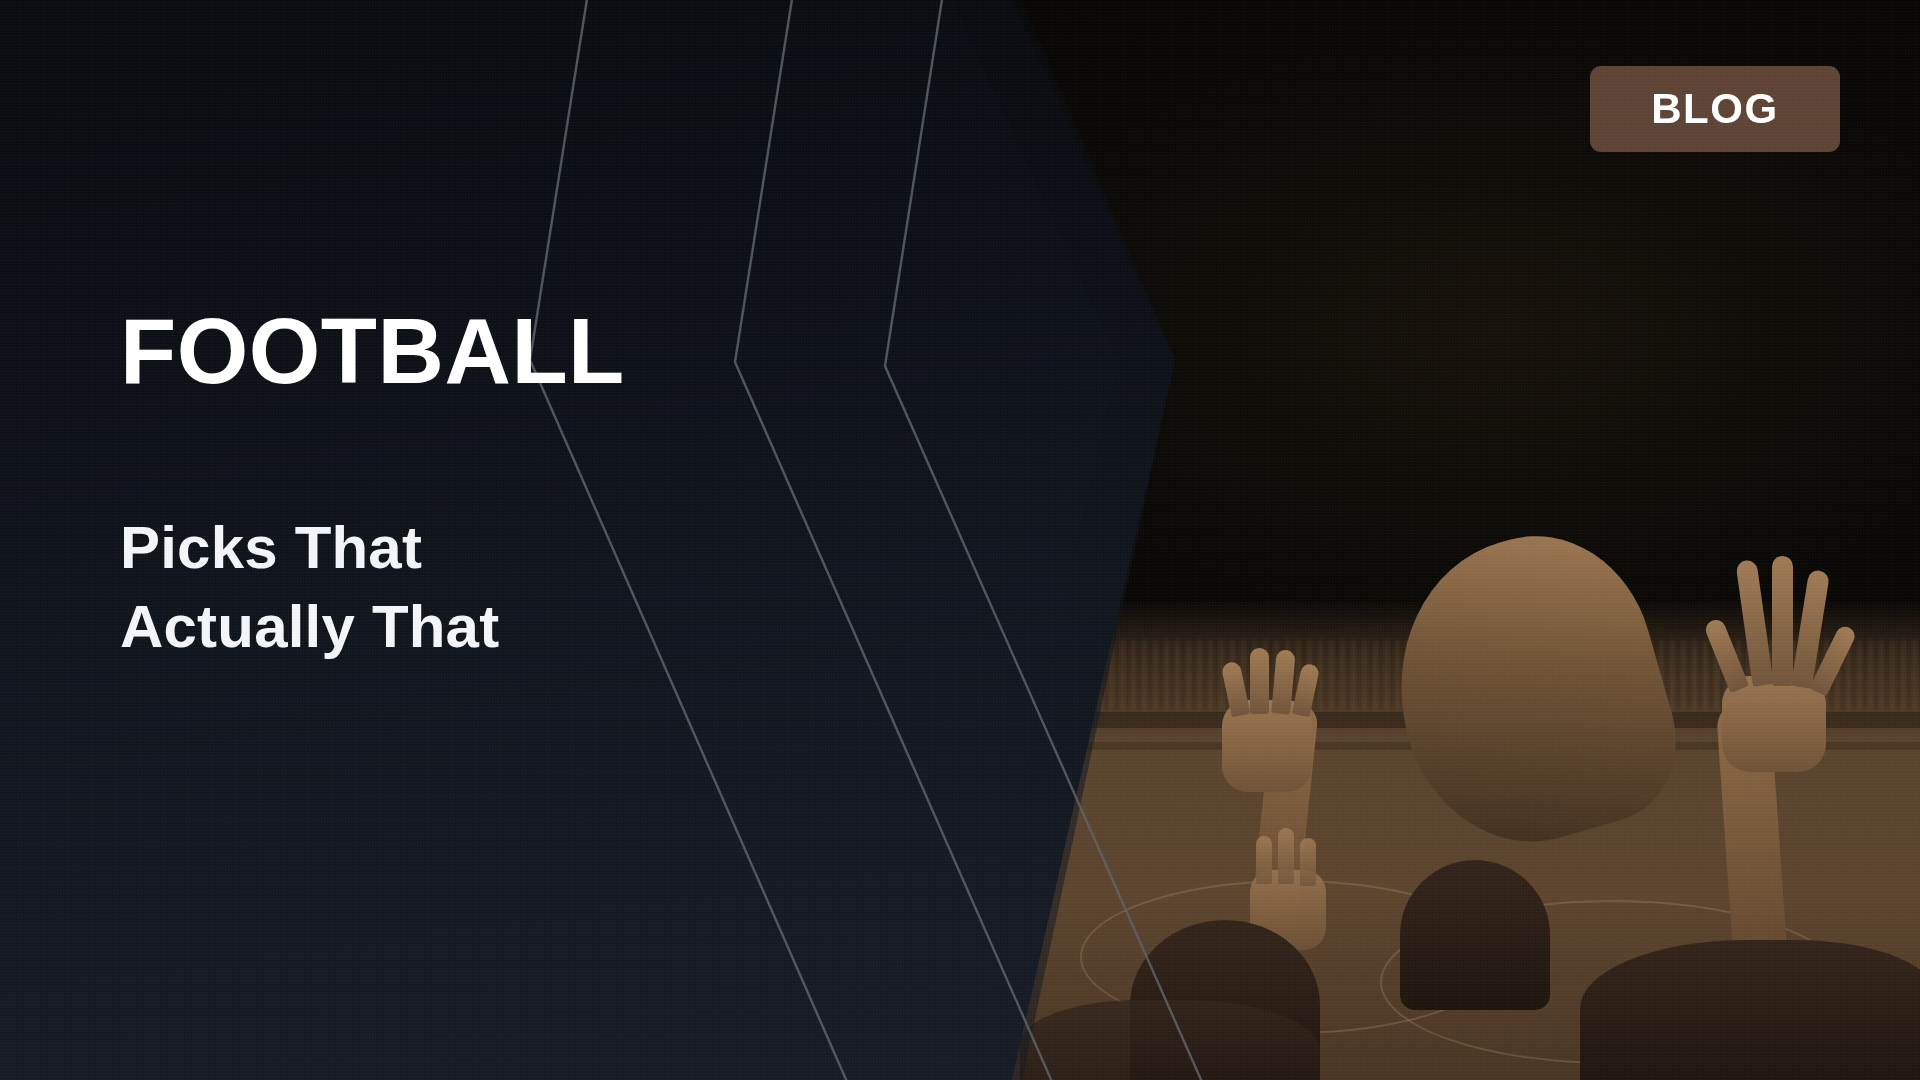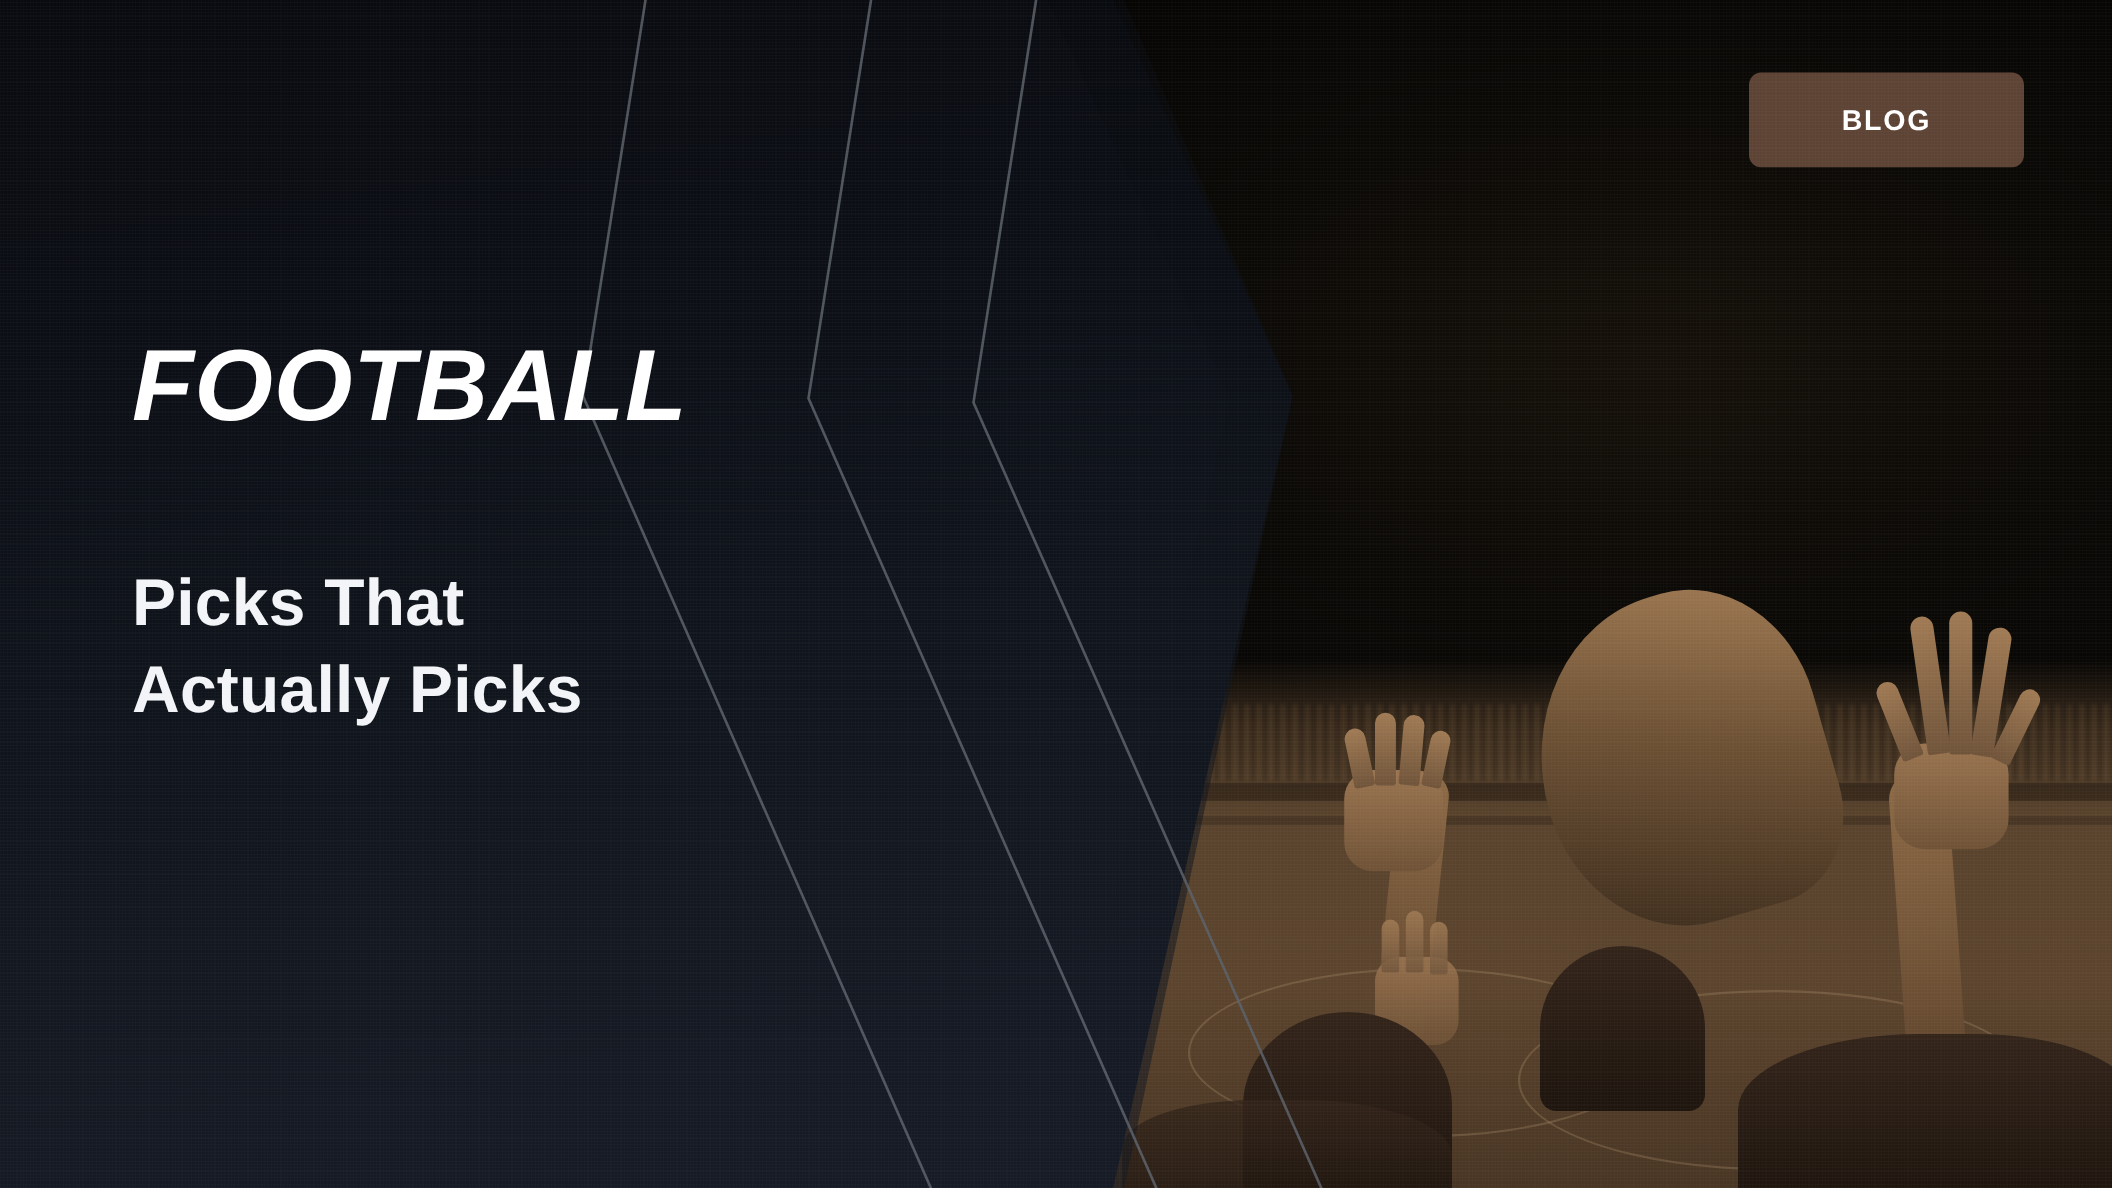--- a/index.html
+++ b/index.html
@@ -170,7 +170,7 @@
   }
   .blog-badge-label {
     color: #ffffff;
-    font-size: 26px;
+    font-size: 42px;
     font-weight: 700;
     letter-spacing: 1.6px;
   }

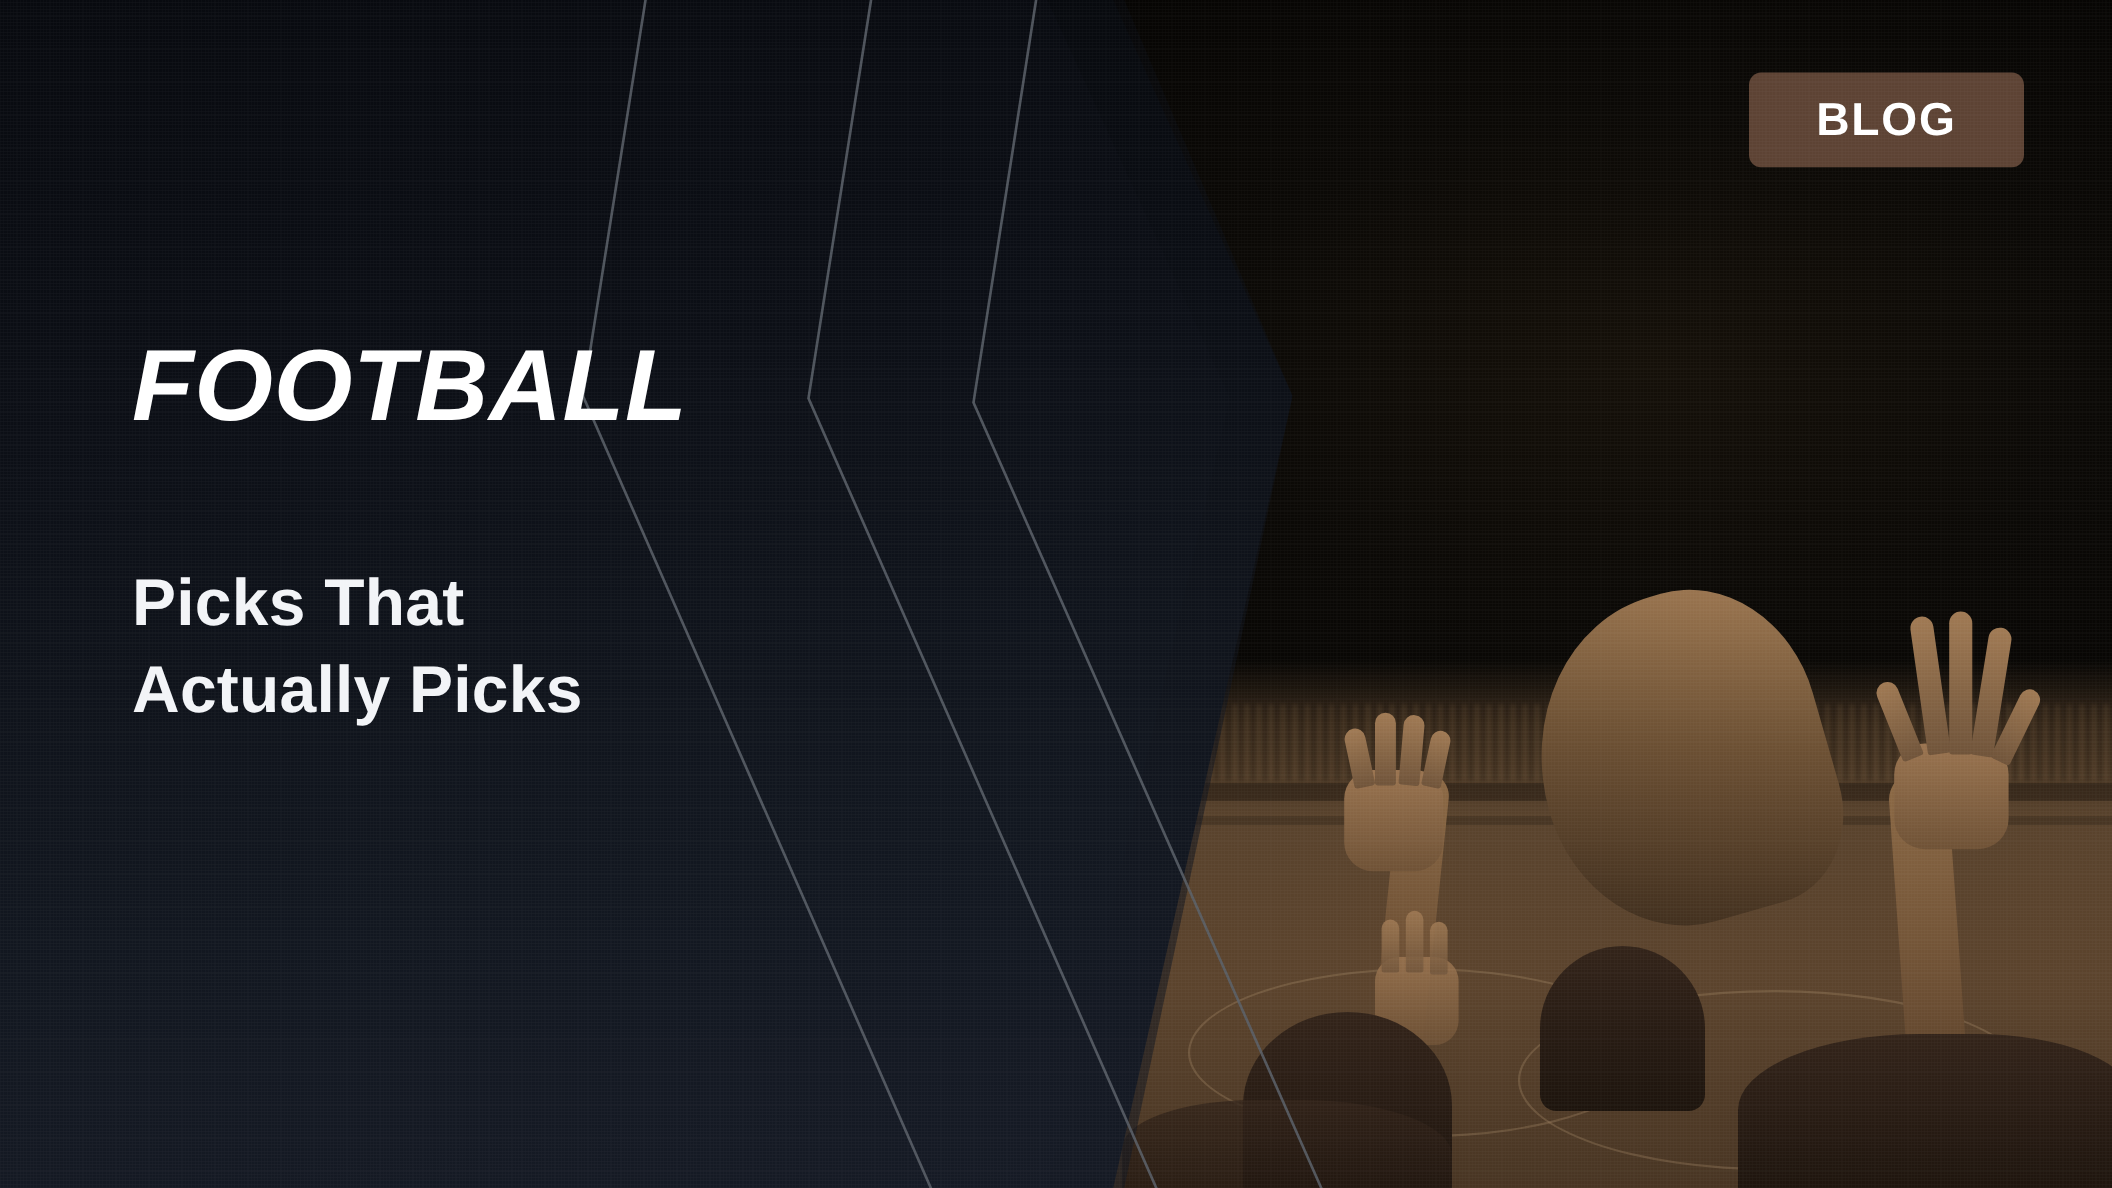--- a/index.html
+++ b/index.html
@@ -141,7 +141,6 @@
     letter-spacing: 0.5px;
     line-height: 1.13;
     text-transform: uppercase;
-    font-style: italic;
   }
   .headline .hl-line { display: block; }
   .subhead {

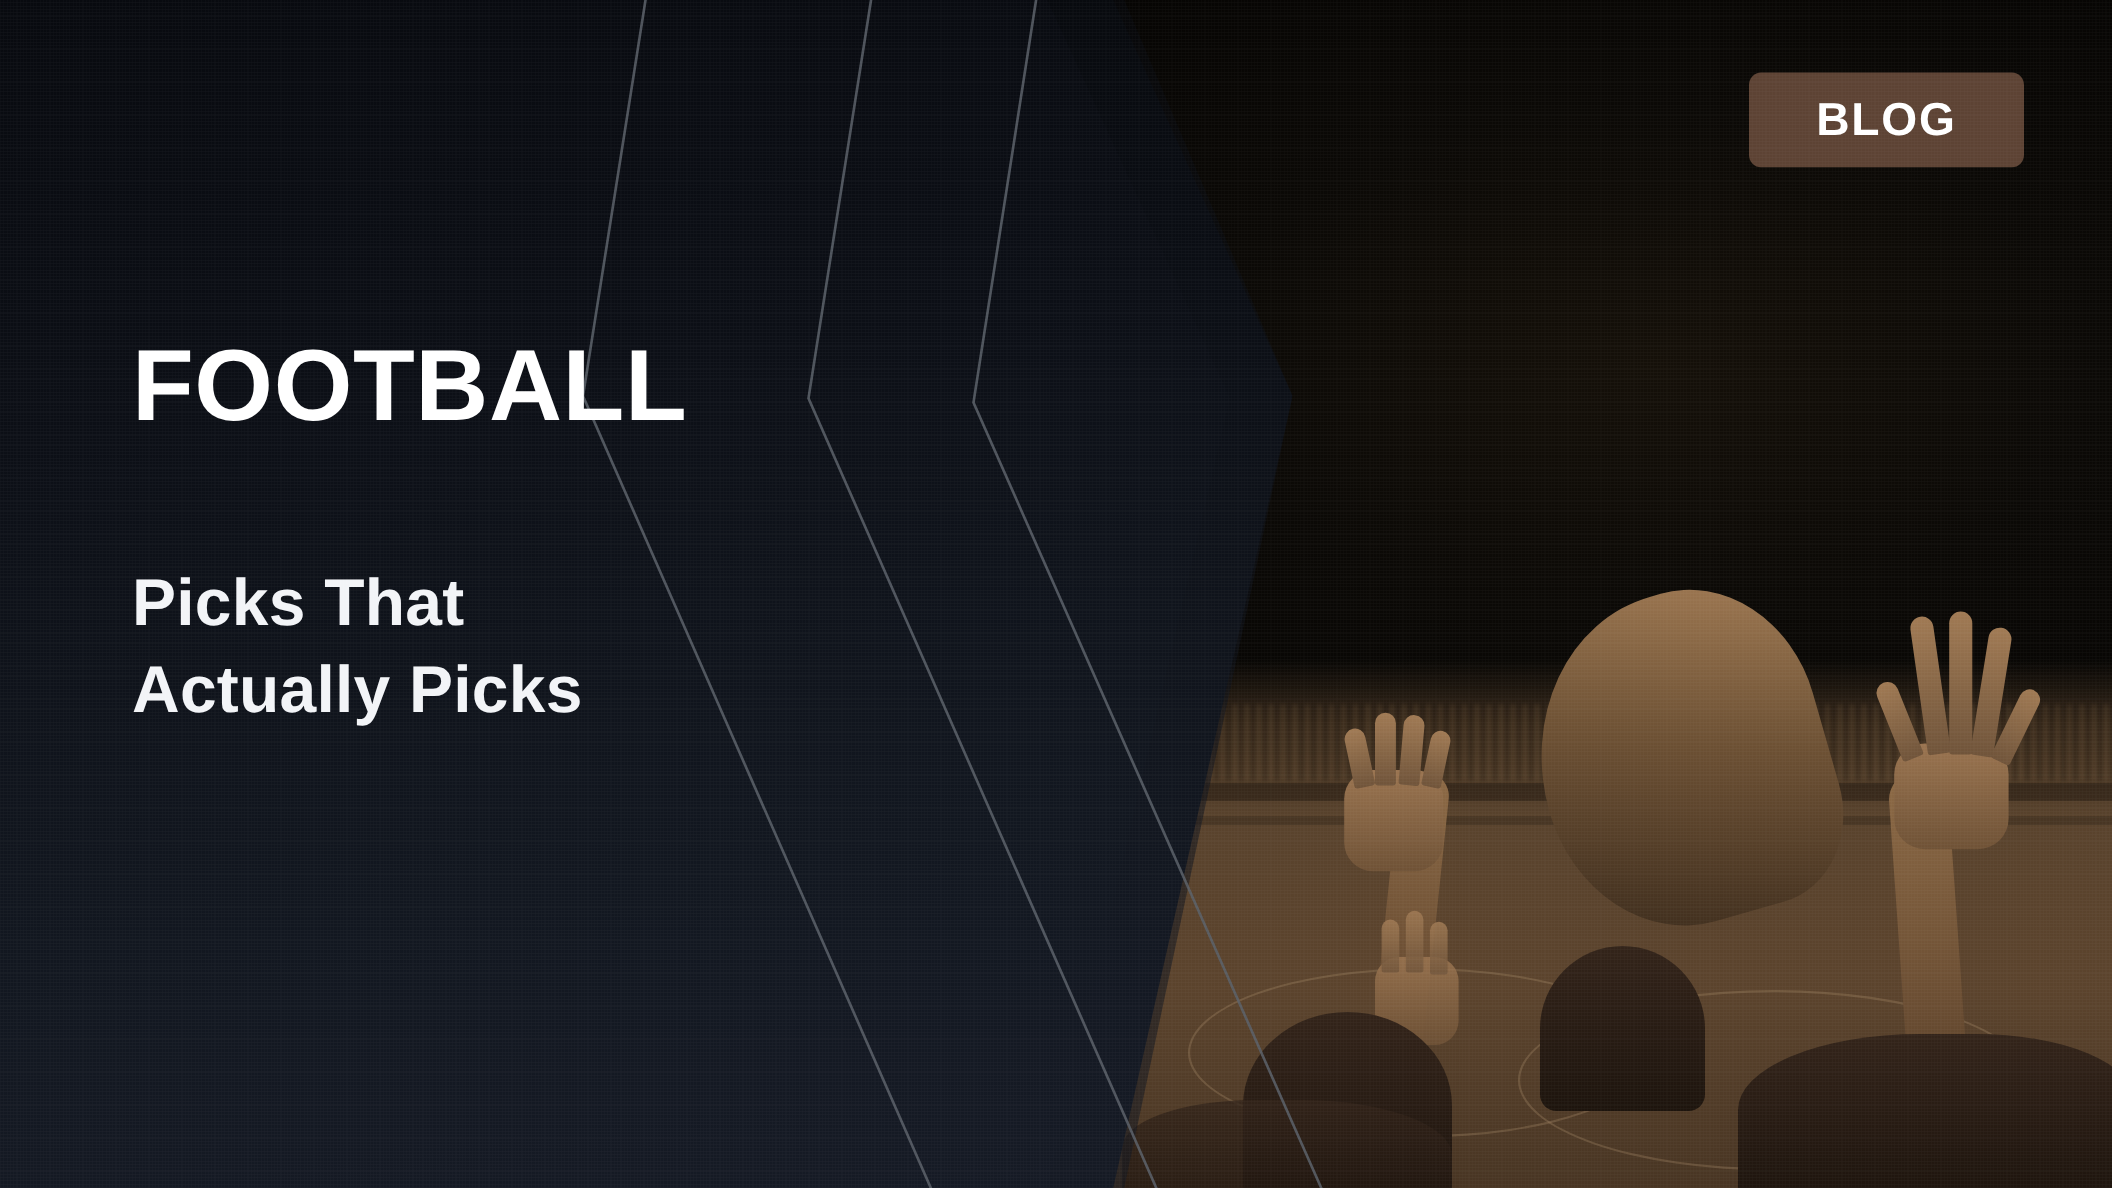--- a/index.html
+++ b/index.html
@@ -248,7 +248,7 @@
     </h1>
     <p class="subhead">
       <span class="sub-line">Picks That</span>
-      <span class="sub-line">Actually Picks</span>
+      <span class="sub-line">Actually That</span>
     </p>
   </div>
 

